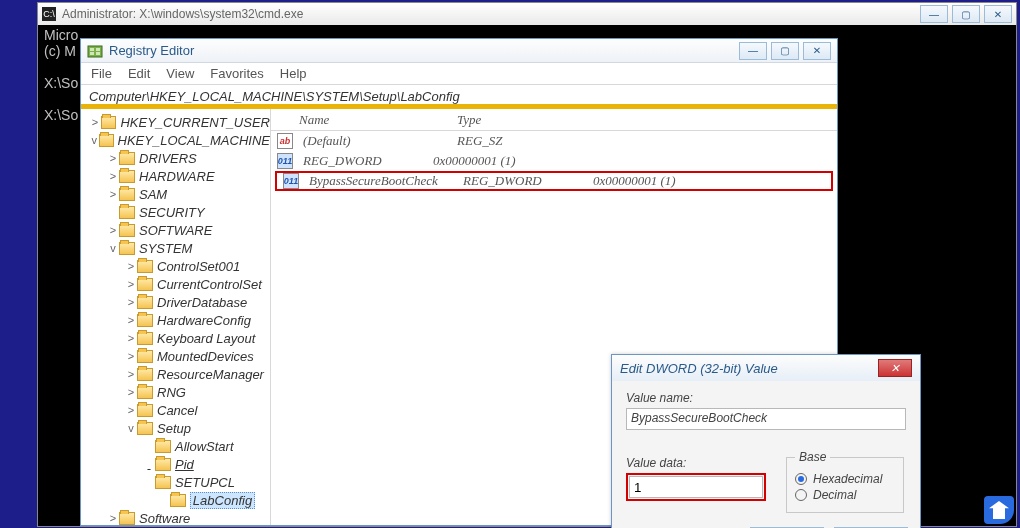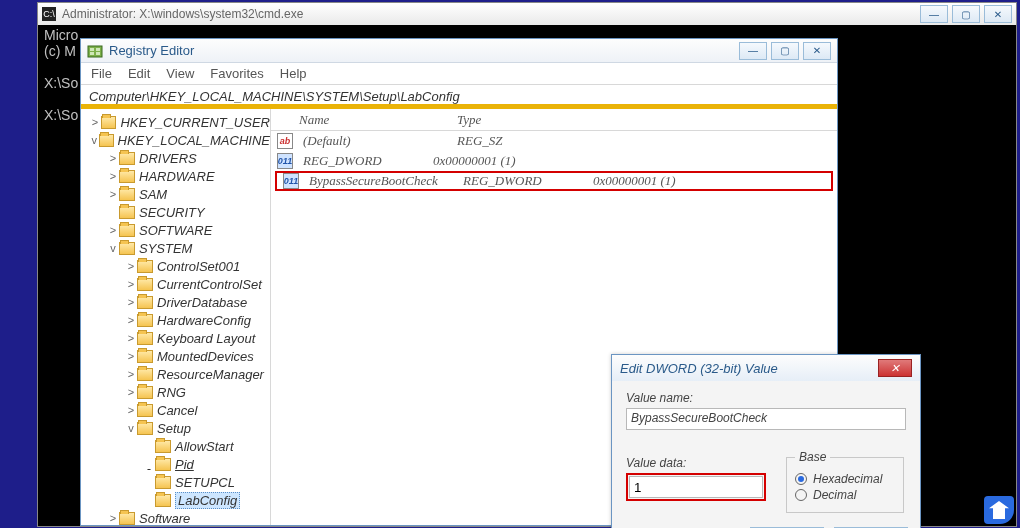--- a/index.html
+++ b/index.html
@@ -220,7 +220,7 @@
             <span class="fld"></span>
             <span>SETUPCL</span>
           </div>
-          <div class="tn" style="padding-left: 62px;">
+          <div class="tn" style="padding-left: 62px; justify-content: center;">
             <span class="tw">&nbsp;</span>
             <span class="fld"></span>
             <span class="sel">LabConfig</span>

